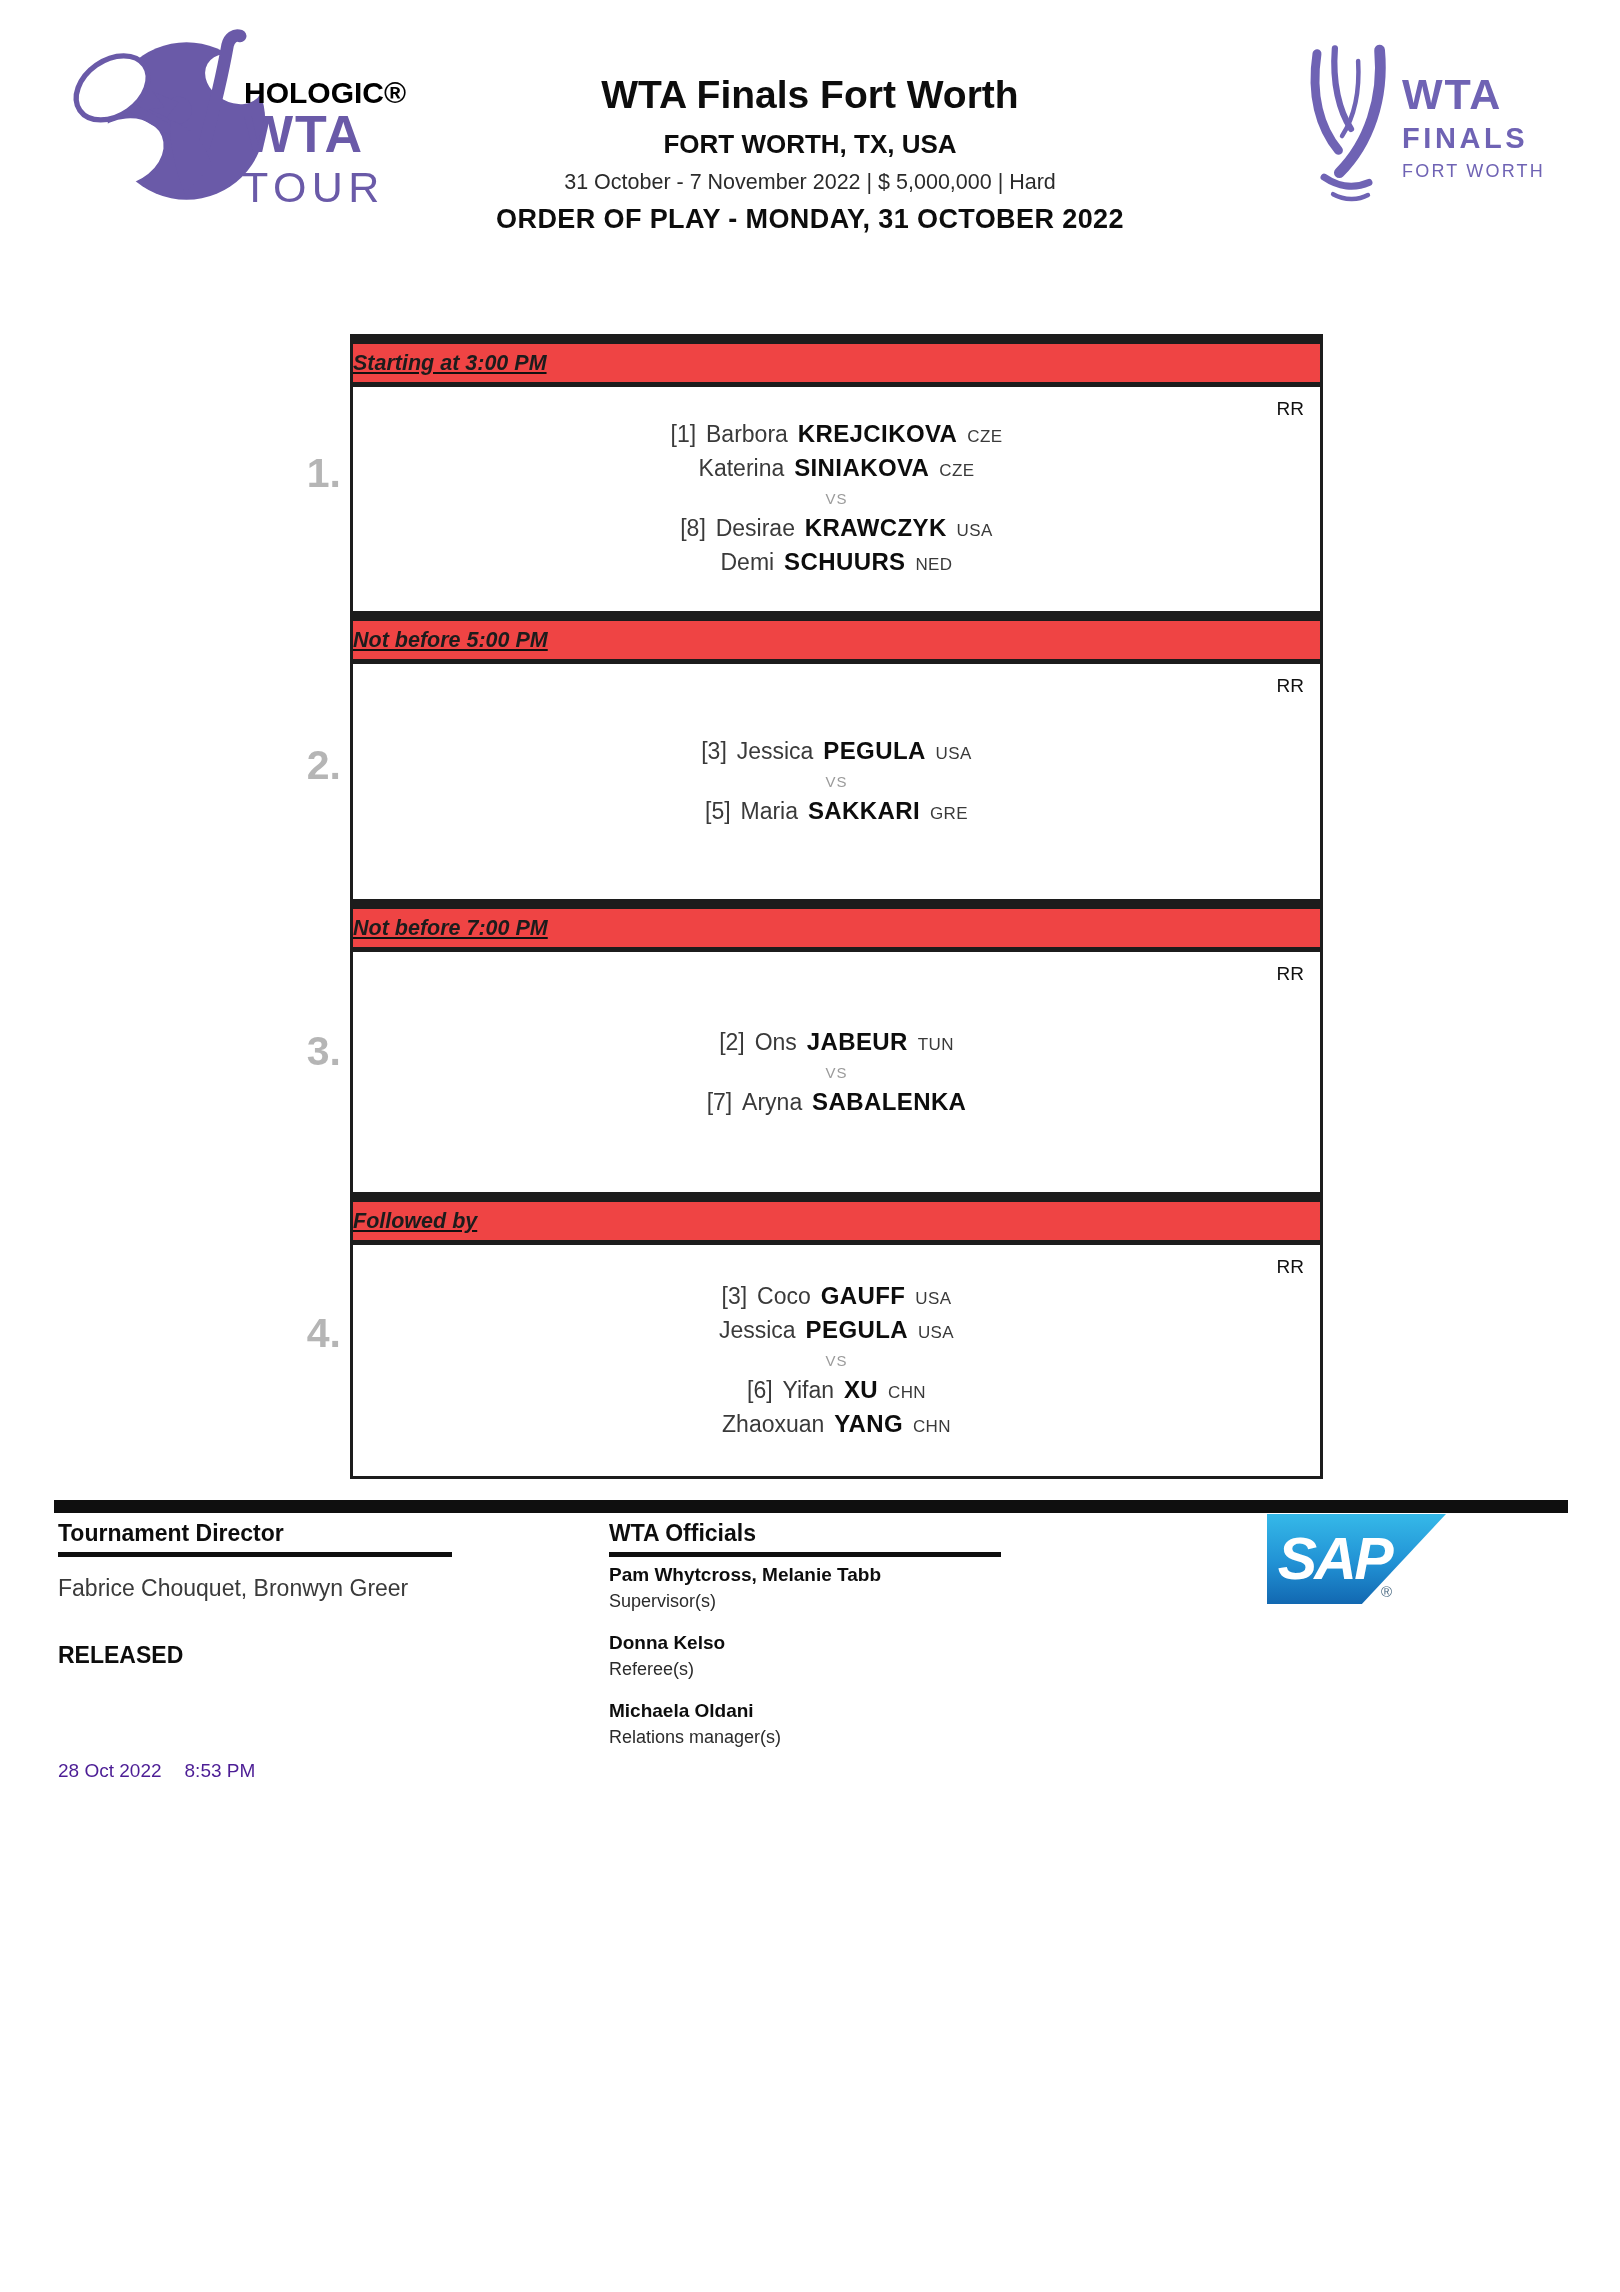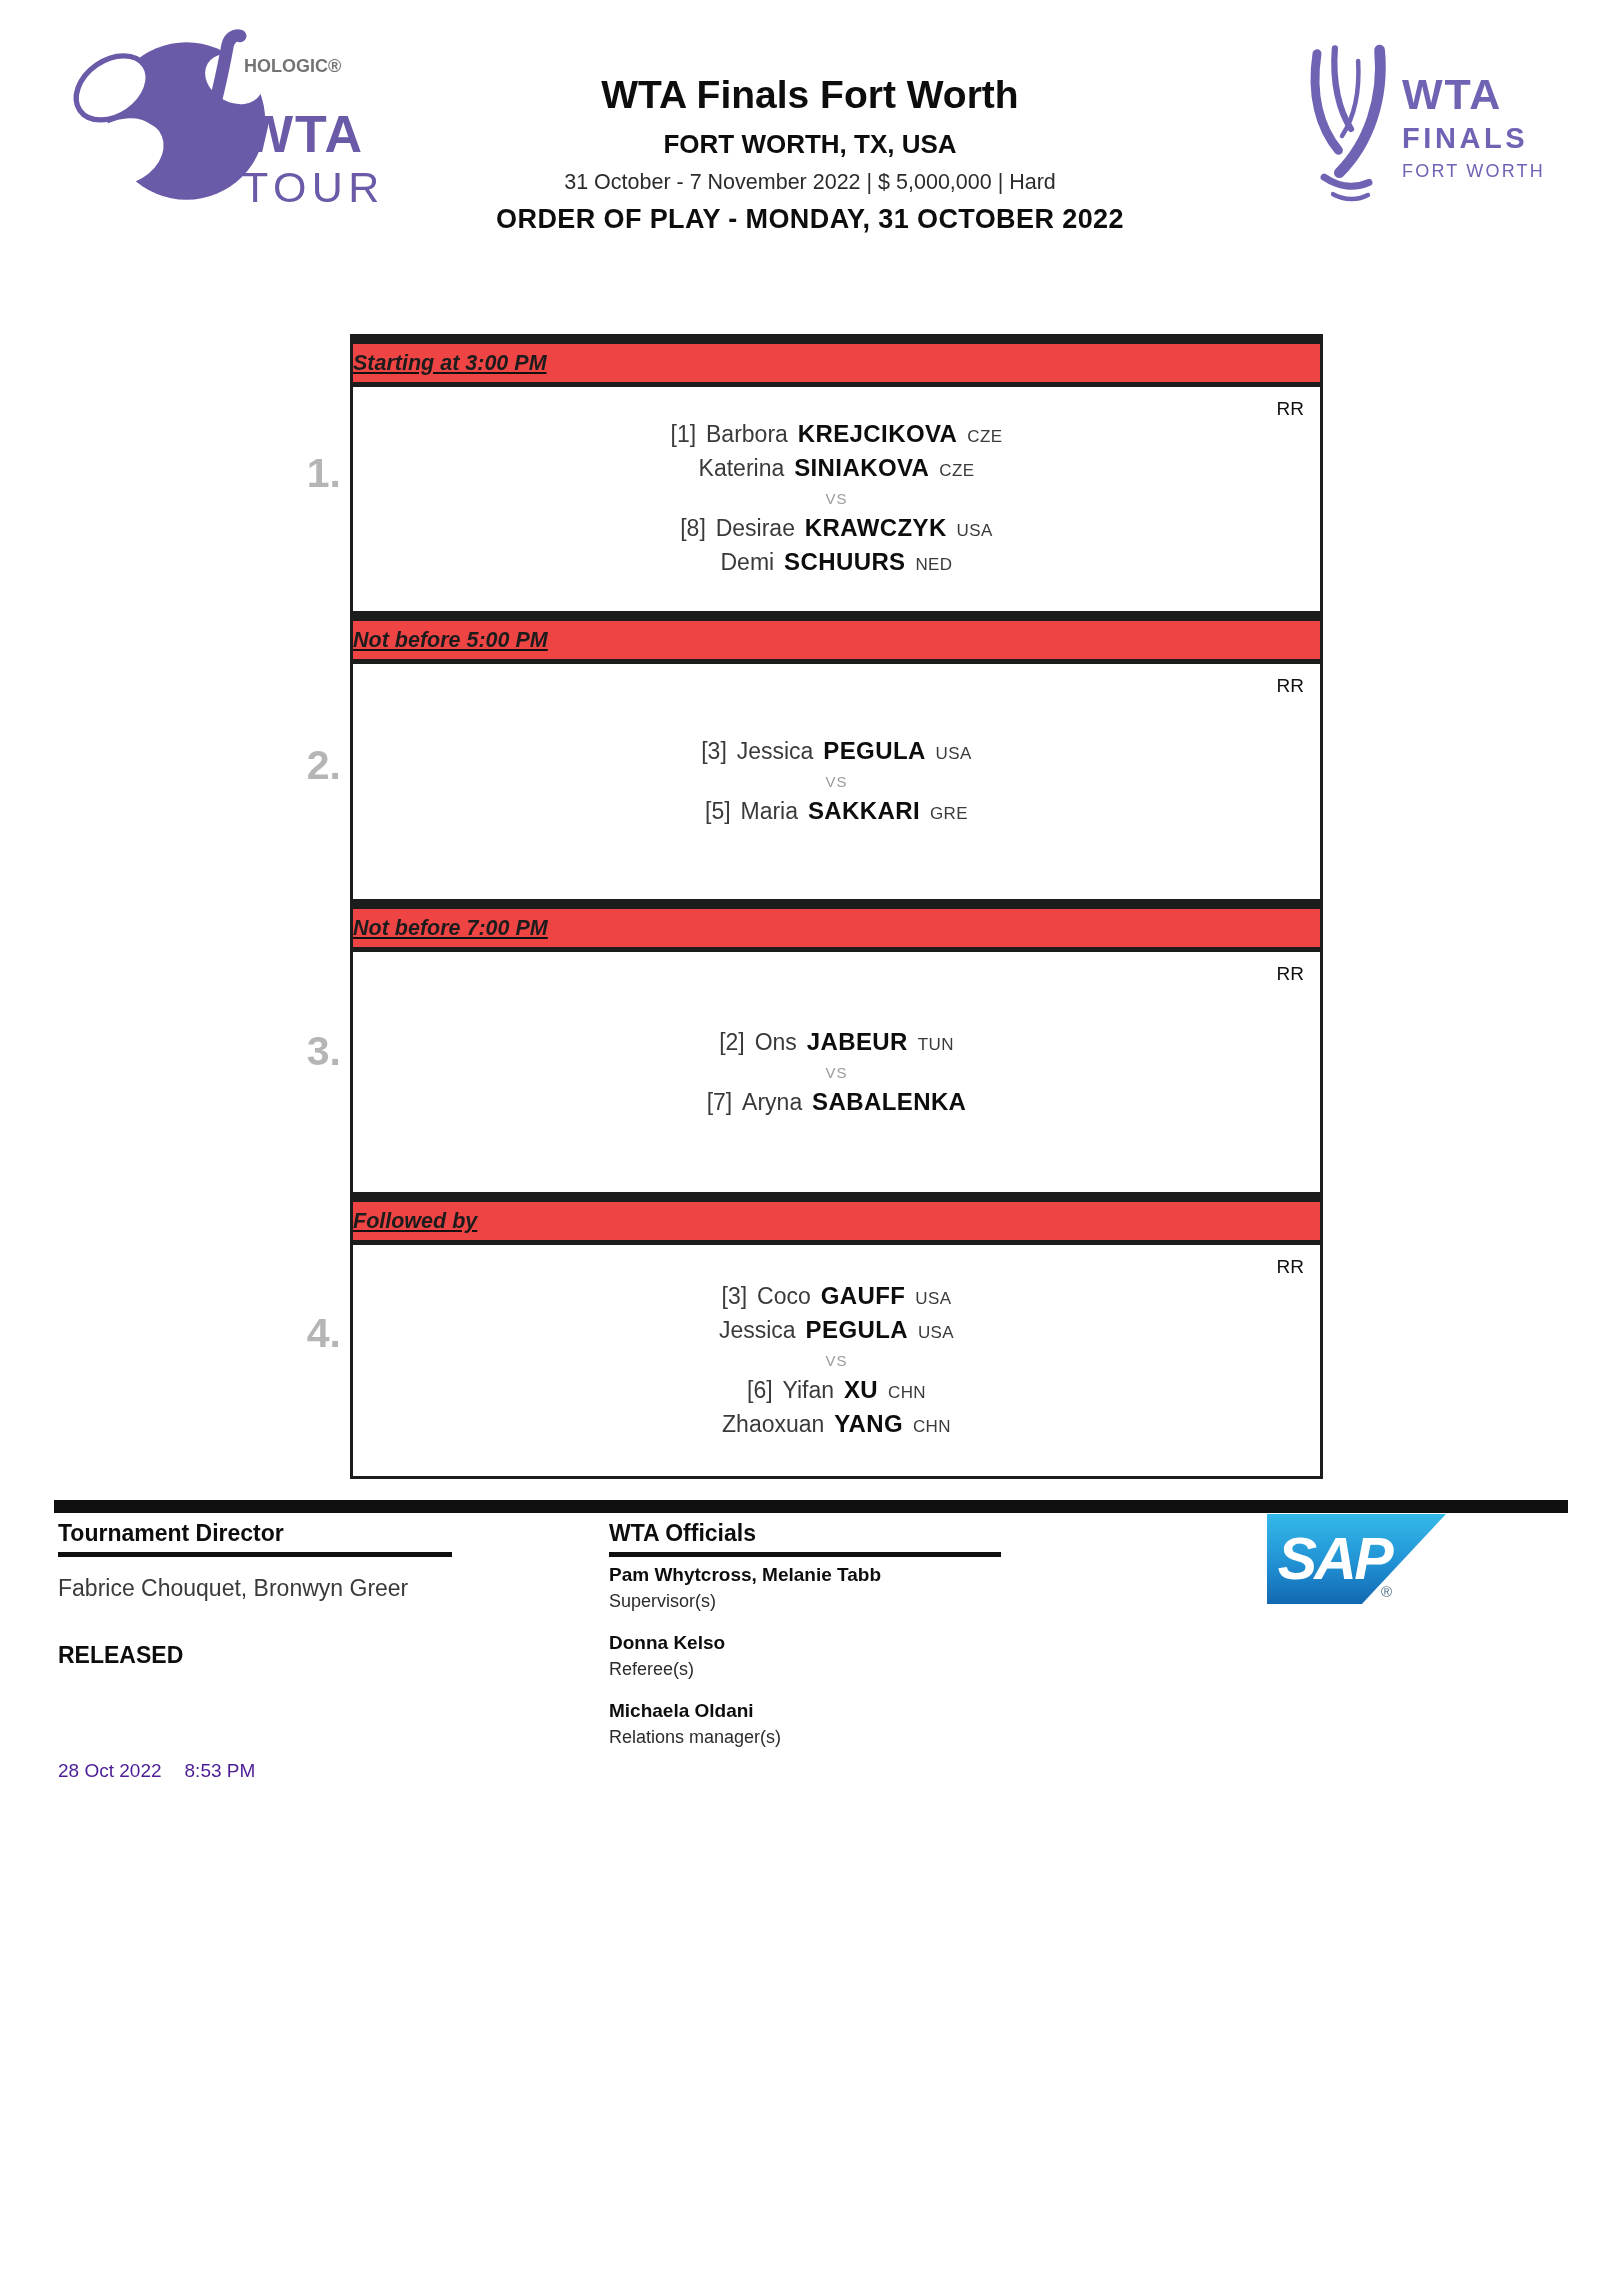--- a/index.html
+++ b/index.html
@@ -11,7 +11,7 @@
 
   
   .tour-logo-svg{left:70px;top:27px;}
-  .hologic{left:244px;top:56px;font-size:18px;font-weight:bold;color:#737373;letter-spacing:0px;}
+  .hologic{left:244px;top:76px;font-size:30px;font-weight:bold;color:#000000;letter-spacing:0px;}
   .tour-wta{left:244px;top:104px;font-size:52px;font-weight:800;color:#6a5aa8;letter-spacing:1.8px;}
   .tour-tour{left:242px;top:163px;font-size:43px;font-weight:400;color:#6a5aa8;letter-spacing:5.4px;}
 

